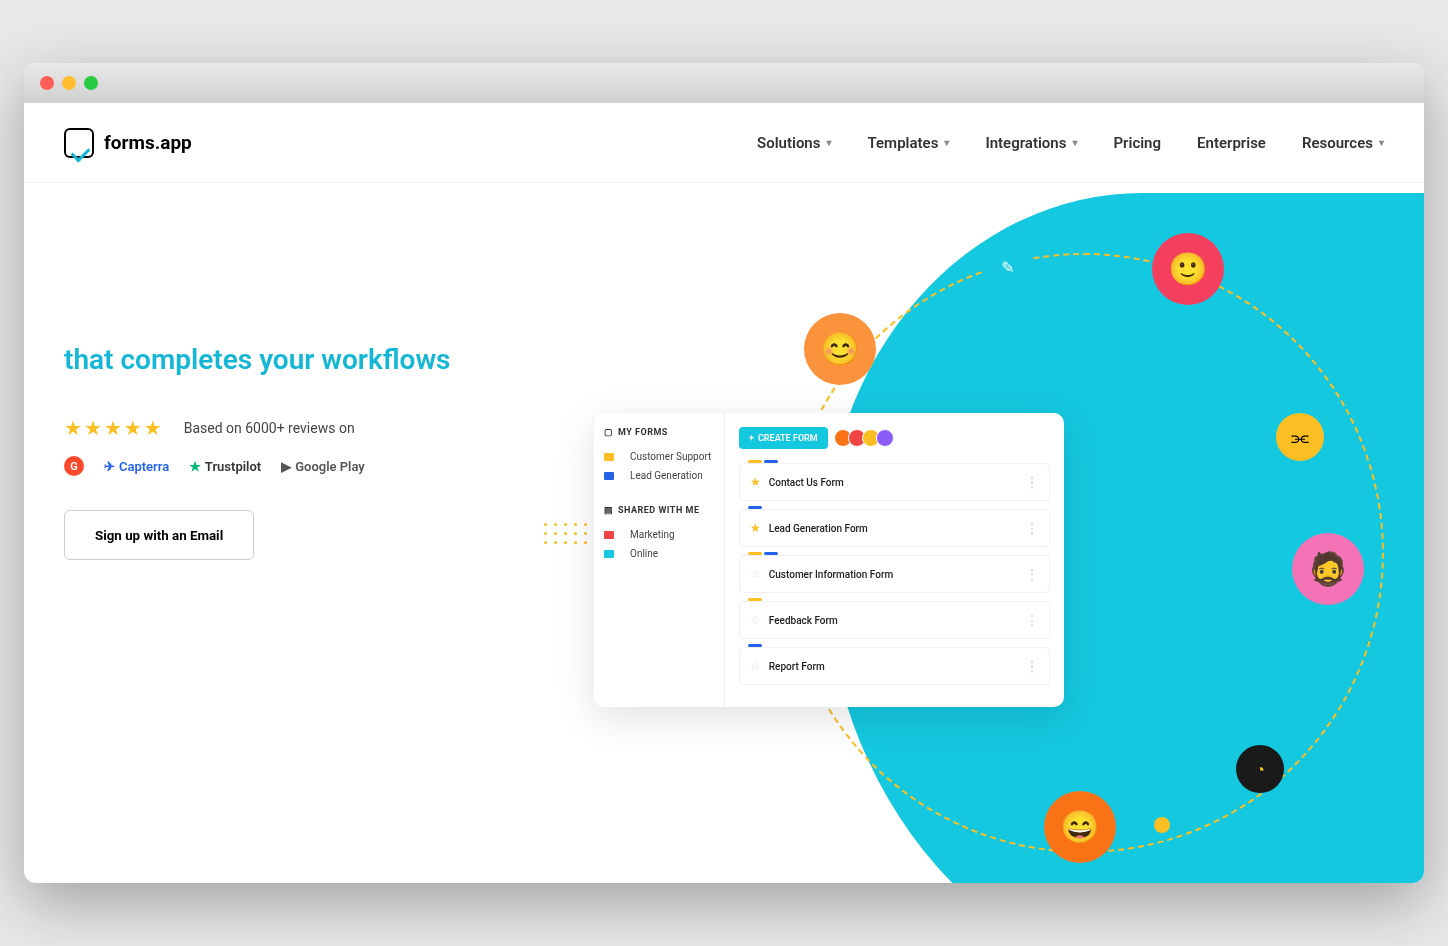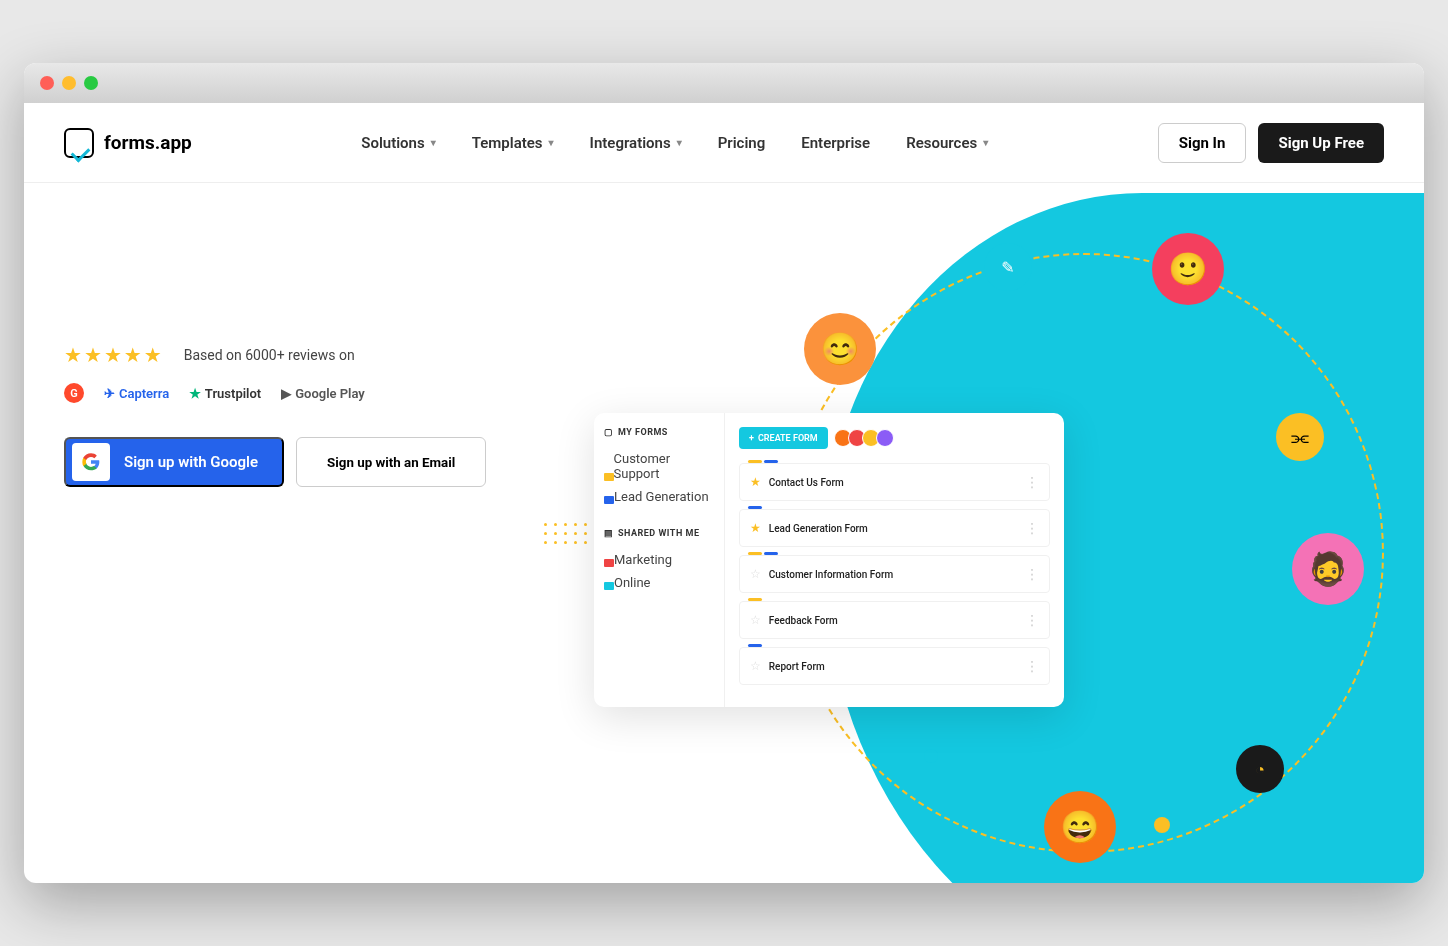--- a/index.html
+++ b/index.html
@@ -109,10 +109,6 @@
           <span class="chevron">▾</span>
         </div>
       </div>
-    <div class="auth-buttons">
-      <button class="btn btn-outline">Sign In</button>
-      <button class="btn btn-dark">Sign Up Free</button>
-    </div>
   </div>
 
   <div class="hero">

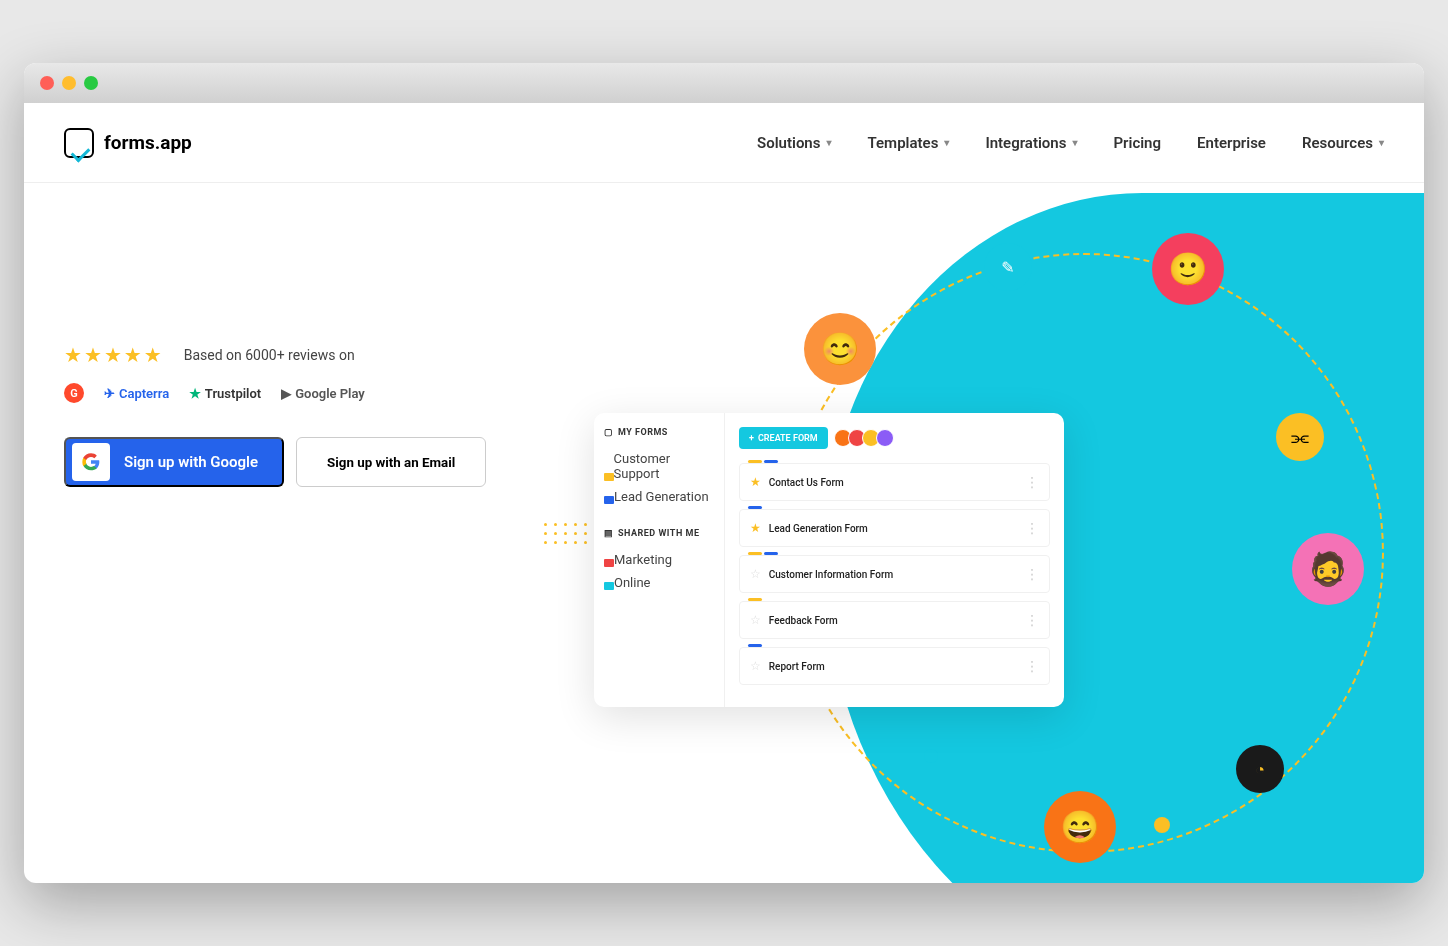--- a/index.html
+++ b/index.html
@@ -113,6 +113,7 @@
 
   <div class="hero">
     <div class="hero-left">
+      <div class="hero-subtitle">that completes your workflows</div>
       <div class="rating-row">
         <div class="stars">
           <span class="star">★</span>

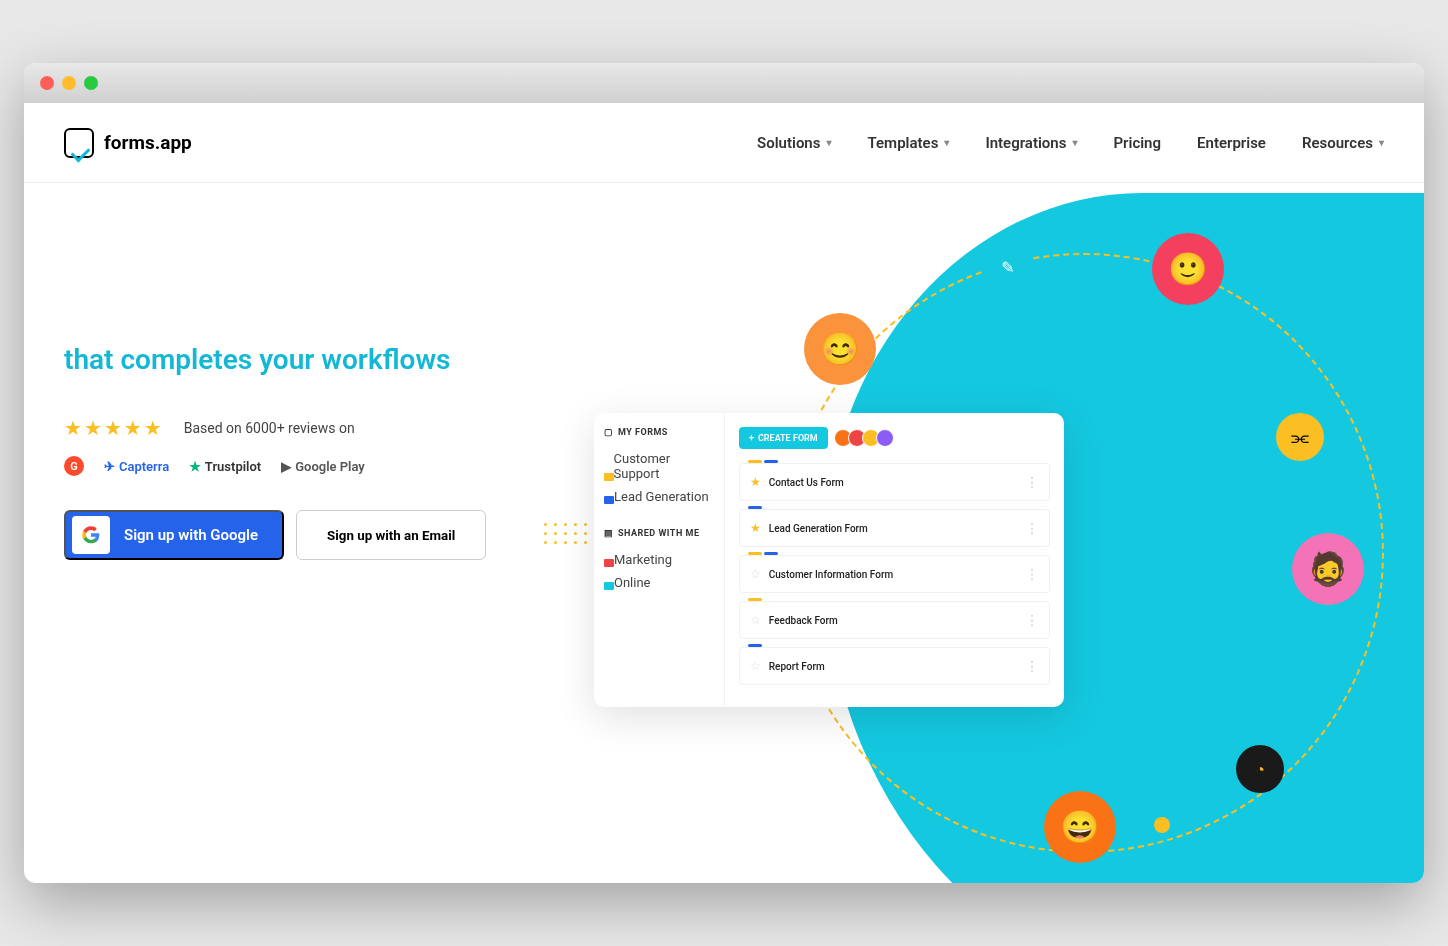--- a/index.html
+++ b/index.html
@@ -52,7 +52,7 @@
 .dashboard { position: absolute; top: 170px; left: 10px; width: 470px; background: #fff; border-radius: 10px; box-shadow: 0 10px 40px rgba(0,0,0,0.12); display: flex; overflow: hidden; z-index: 5; }
 .dash-sidebar { width: 130px; padding: 14px 10px; }
 .dash-section-title { font-size: 9px; font-weight: 700; color: #333; letter-spacing: 0.5px; margin-bottom: 10px; display: flex; align-items: center; gap: 5px; }
-.dash-folder { display: flex; align-items: flex-end; gap: 0; font-size: 13px; color: #444; padding: 4px 0; }
+.dash-folder { display: flex; align-items: center; gap: 16px; font-size: 10px; color: #444; padding: 4px 0; }
 .folder-icon { width: 10px; height: 8px; border-radius: 1px; }
 .dash-main { flex: 1; padding: 14px; border-left: 1px solid #f0f0f0; }
 .dash-header { display: flex; align-items: center; gap: 10px; margin-bottom: 14px; }

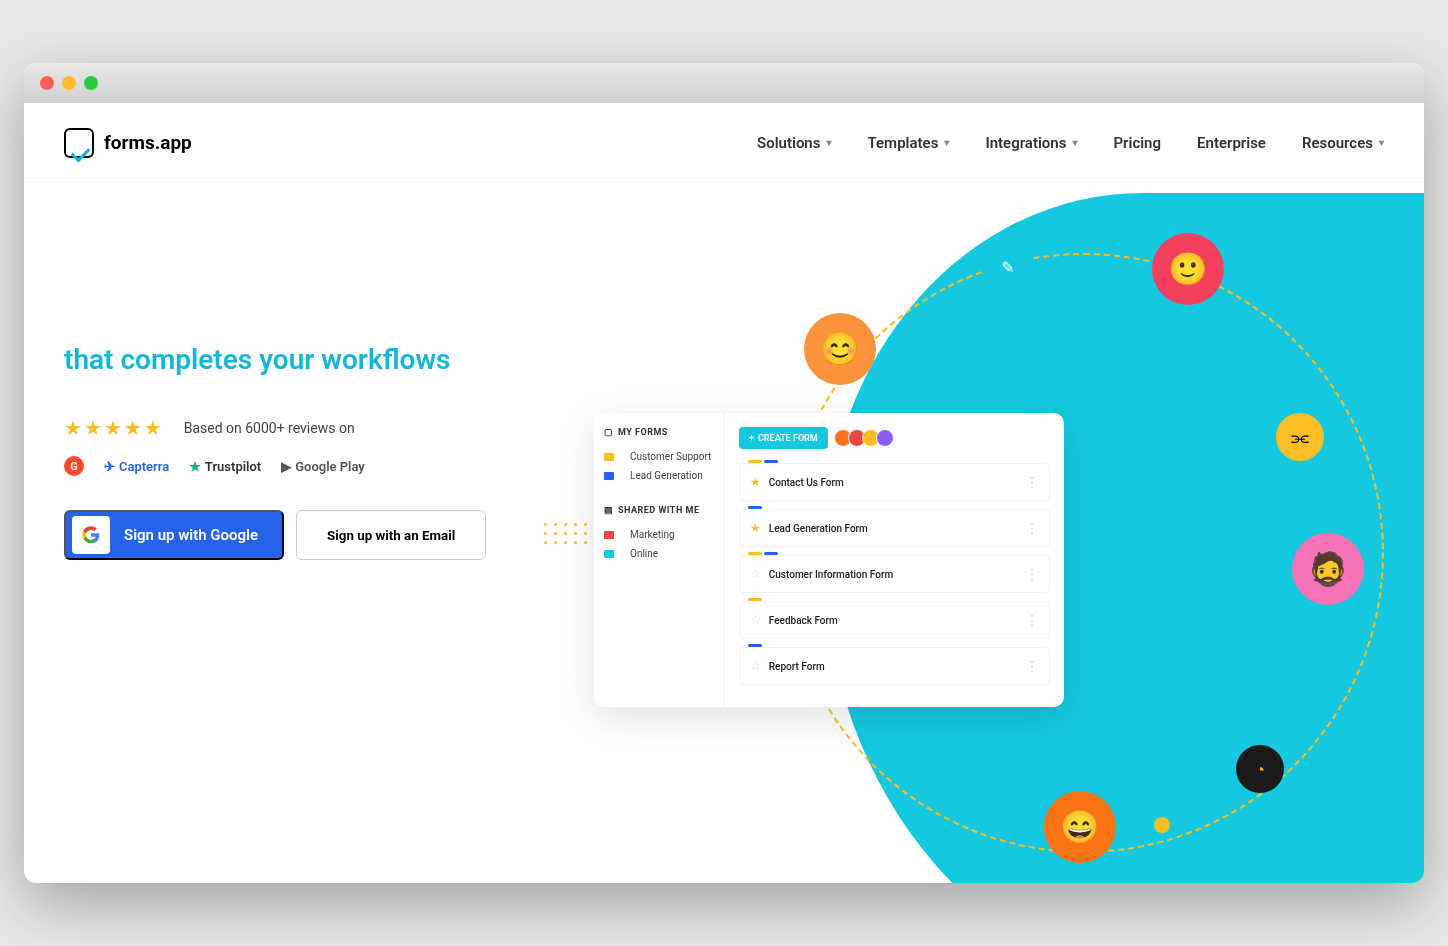--- a/index.html
+++ b/index.html
@@ -142,17 +142,6 @@
         </div>
       </div>
       <div class="cta-row">
-        <button class="btn-google">
-          <span class="google-badge">
-            <svg width="20" height="20" viewBox="0 0 24 24">
-                <path fill="#4285F4" d="M22 12c0-.7-.1-1.4-.2-2H12v4h5.6c-.3 1.3-1 2.4-2.1 3.1v2.6h3.4C21 17.8 22 15.1 22 12z"></path>
-                <path fill="#34A853" d="M12 22c2.8 0 5.2-.9 6.9-2.5l-3.4-2.6c-.9.6-2.1 1-3.5 1-2.7 0-5-1.8-5.8-4.3H2.7v2.7C4.4 19.8 8 22 12 22z"></path>
-                <path fill="#FBBC05" d="M6.2 13.6c-.2-.6-.3-1.3-.3-2s.1-1.4.3-2V7H2.7C2 8.5 1.6 10.2 1.6 12s.4 3.5 1.1 5l3.5-2.7z"></path>
-                <path fill="#EA4335" d="M12 5.9c1.5 0 2.9.5 4 1.5l3-3C17.2 2.6 14.8 1.6 12 1.6 8 1.6 4.4 3.8 2.7 7l3.5 2.7C7 7.7 9.3 5.9 12 5.9z"></path>
-              </svg>
-          </span>
-          <span style="font-weight:600;font-size:15px">Sign up with Google</span>
-        </button>
         <button class="btn-email">Sign up with an Email</button>
       </div>
     </div>

